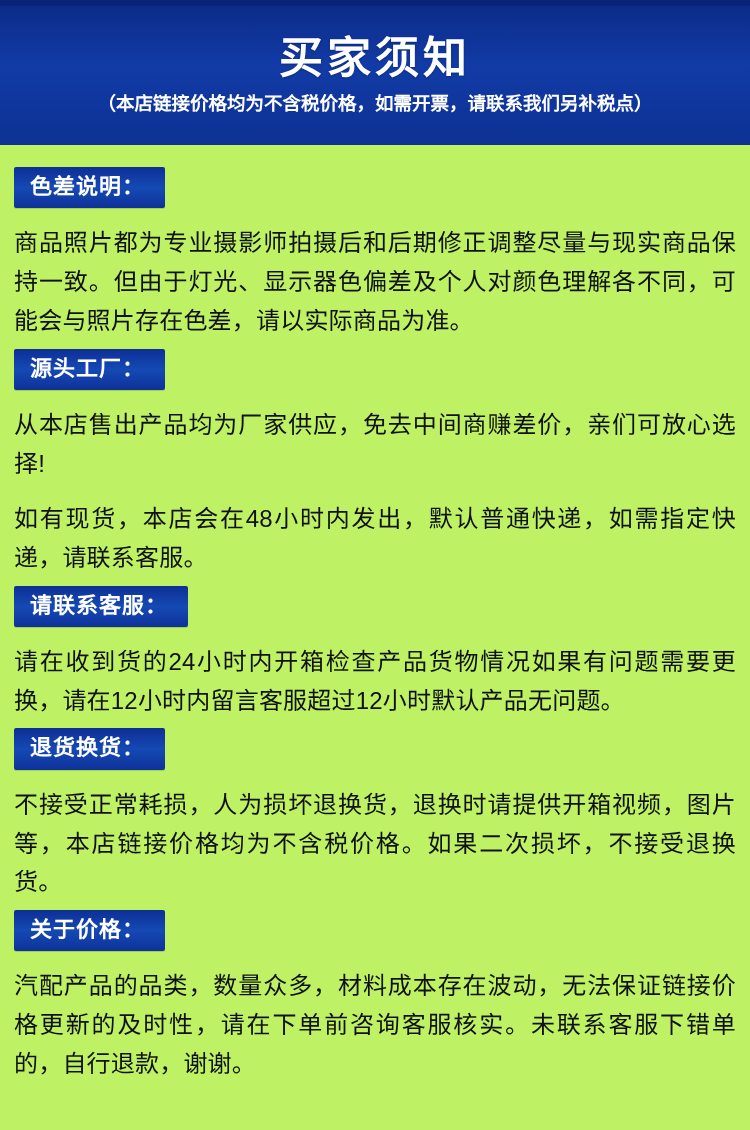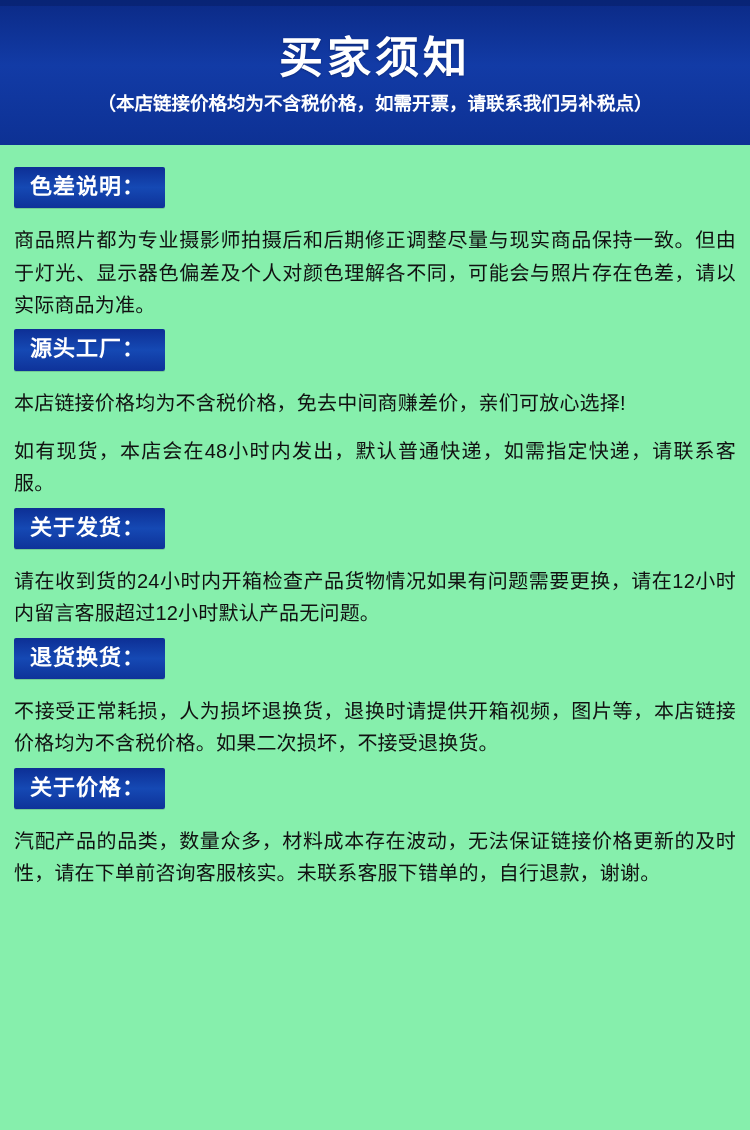--- a/index.html
+++ b/index.html
@@ -18,7 +18,7 @@
     min-height: 1130px;
     position: relative;
     overflow: hidden;
-    background: #86efac;
+    background: #bef264;
   }
 
   

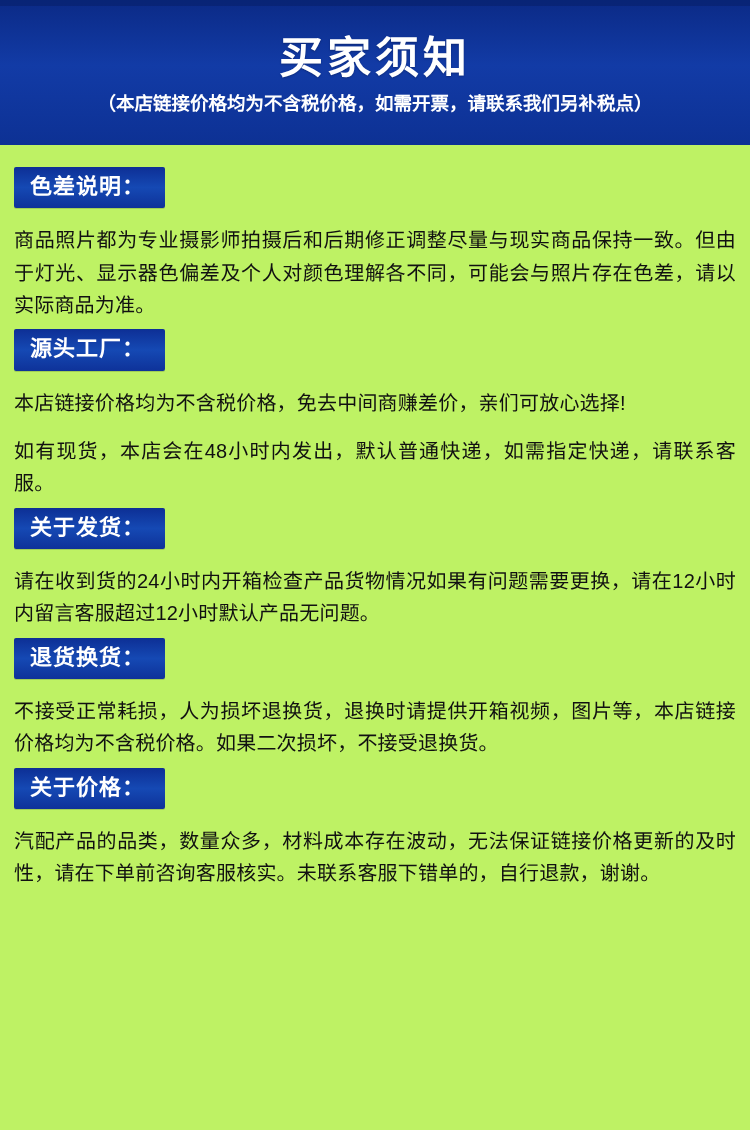--- a/index.html
+++ b/index.html
@@ -85,7 +85,7 @@
   .sec-body {
     margin-top: 16px;
     color: #111111;
-    font-size: 20px;
+    font-size: 24px;
     line-height: 1.62;
     letter-spacing: 0.2px;
     text-align: justify;

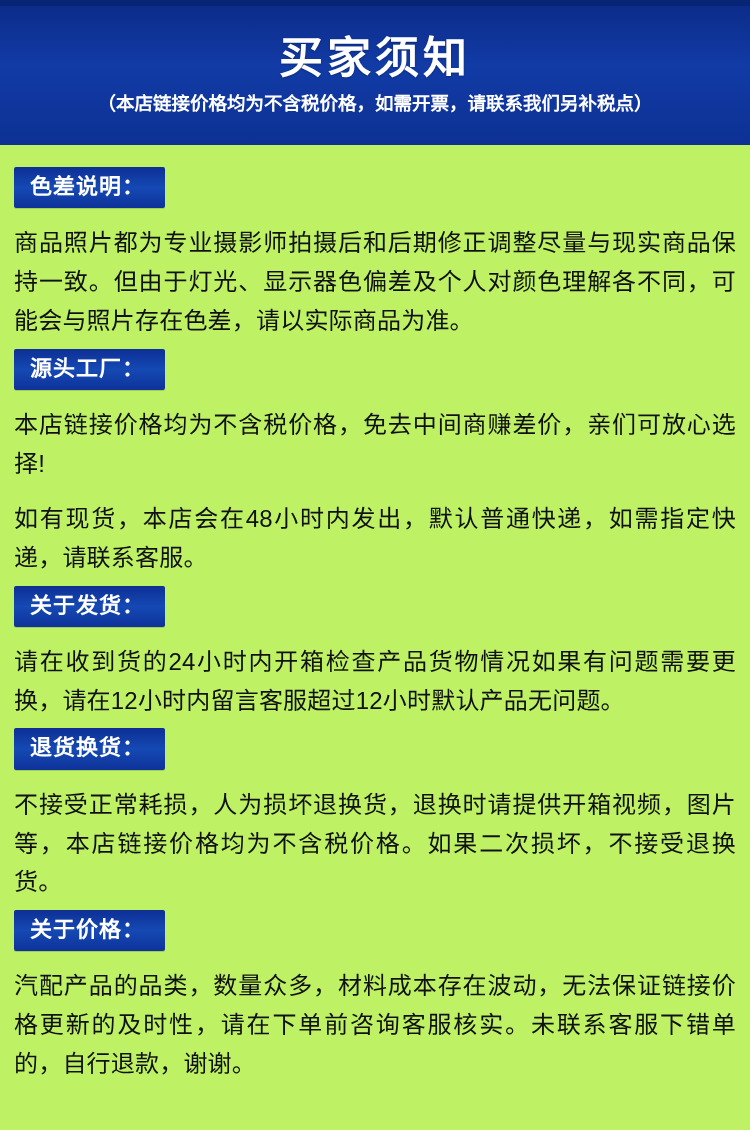--- a/index.html
+++ b/index.html
@@ -113,7 +113,7 @@
 
     <div class="section">
       <div class="sec-head">源头工厂：</div>
-      <div class="sec-body">本店链接价格均为不含税价格，免去中间商赚差价，亲们可放心选择!</div>
+      <div class="sec-body">从本店售出产品均为厂家供应，免去中间商赚差价，亲们可放心选择!</div>
     </div>
 
     <div class="section">

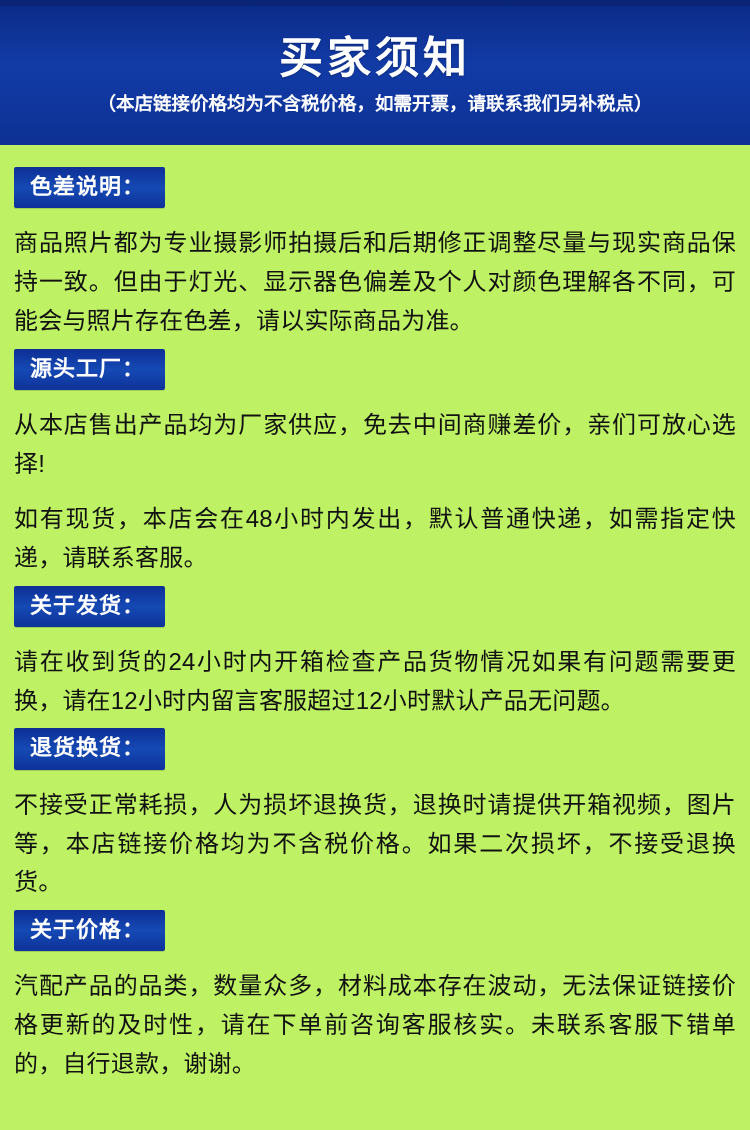--- a/index.html
+++ b/index.html
@@ -121,7 +121,7 @@
     </div>
 
     <div class="section">
-      <div class="sec-head">关于发货：</div>
+      <div class="sec-head">请联系客服：</div>
       <div class="sec-body">请在收到货的24小时内开箱检查产品货物情况如果有问题需要更换，请在12小时内留言客服超过12小时默认产品无问题。</div>
     </div>
 

